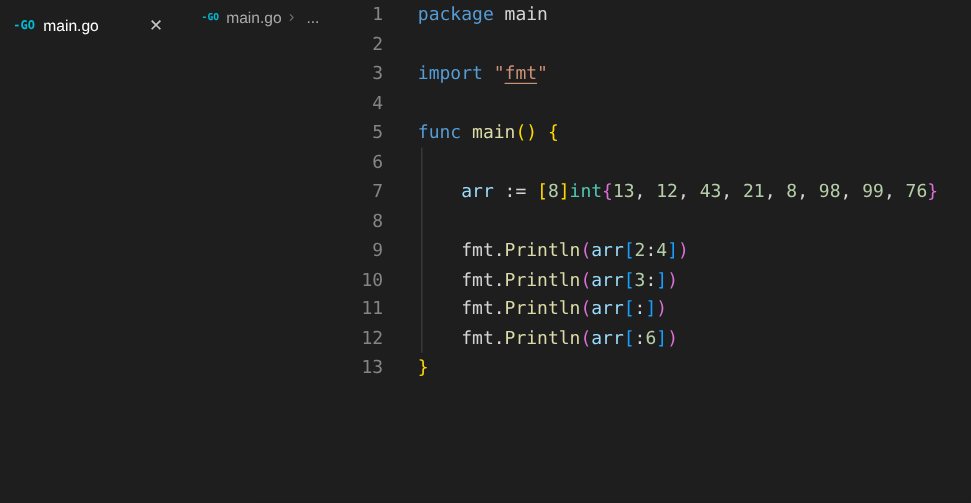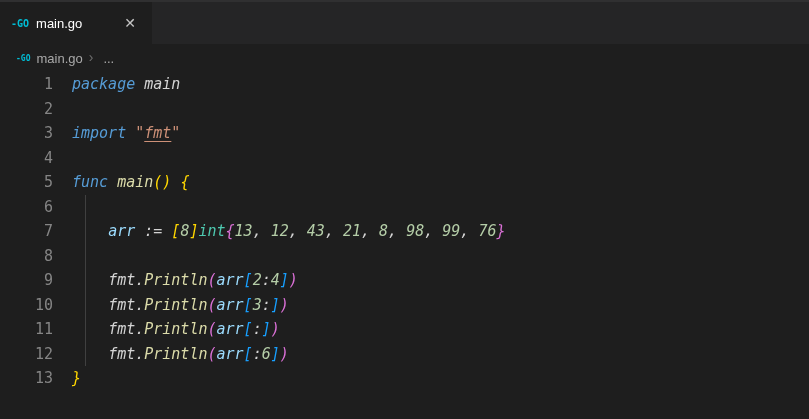--- a/index.html
+++ b/index.html
@@ -6,7 +6,7 @@
   html,body { width:809px; height:419px; overflow:hidden; }
   body { background:#1e1e1e; font-family:"Liberation Sans", sans-serif; }
 
-  .window { width:809px; height:377px; display:flex; flex-direction:column; }
+  .window { width:809px; height:377px; display:flex; }
 
   .titlebar-edge { height:2px; background:#303031; flex:none; }
 

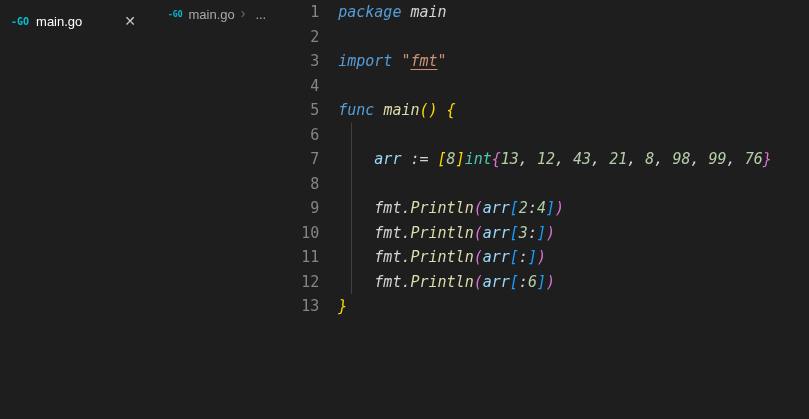--- a/index.html
+++ b/index.html
@@ -34,7 +34,7 @@
   .row { position:relative; height:24.5px; line-height:24.5px; white-space:pre; }
   .ln { display:inline-block; width:53px; text-align:right; color:#858585;
         font-size:15px; user-select:none; }
-  .code { position:absolute; left:72px; top:0; white-space:pre;font-style:italic; }
+  .code { position:absolute; left:82px; top:0; white-space:pre; }
   .row.guide::before { content:""; position:absolute; left:85px; top:0; height:100%;
                        border-left:1px solid #404040; }
   .row.current::after { content:""; position:absolute; left:85px; right:0; top:0; height:100%;

